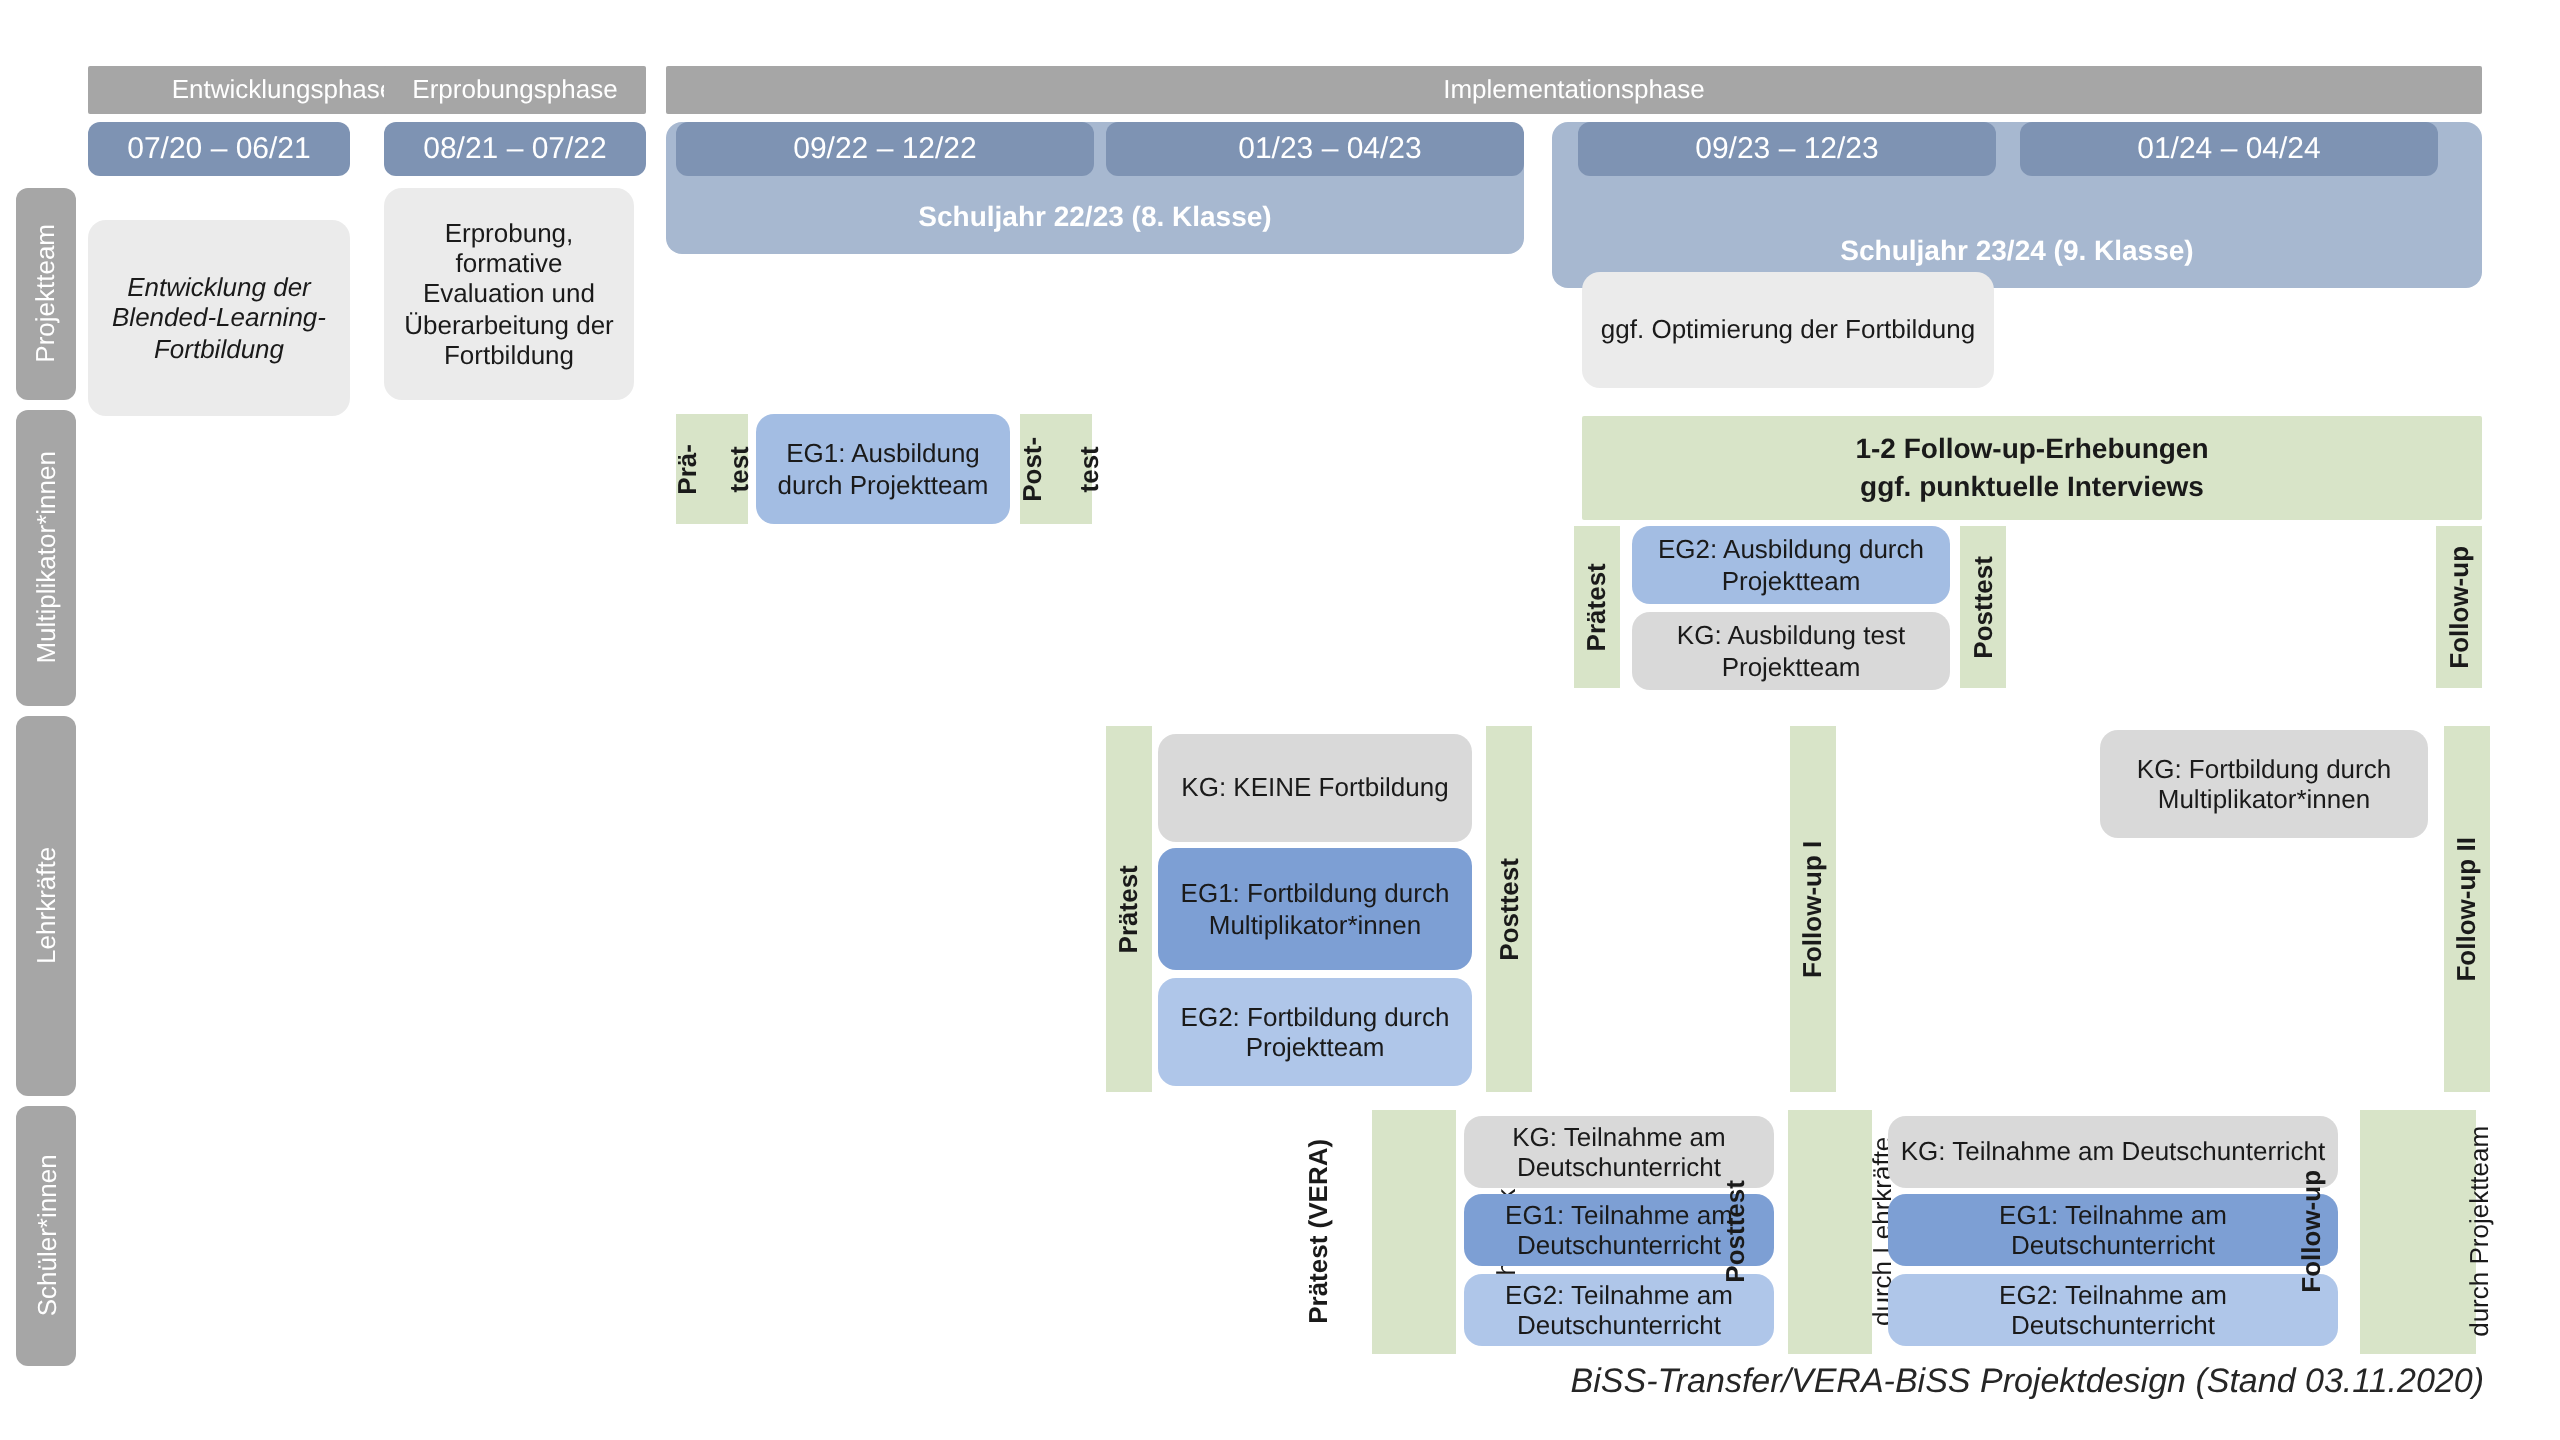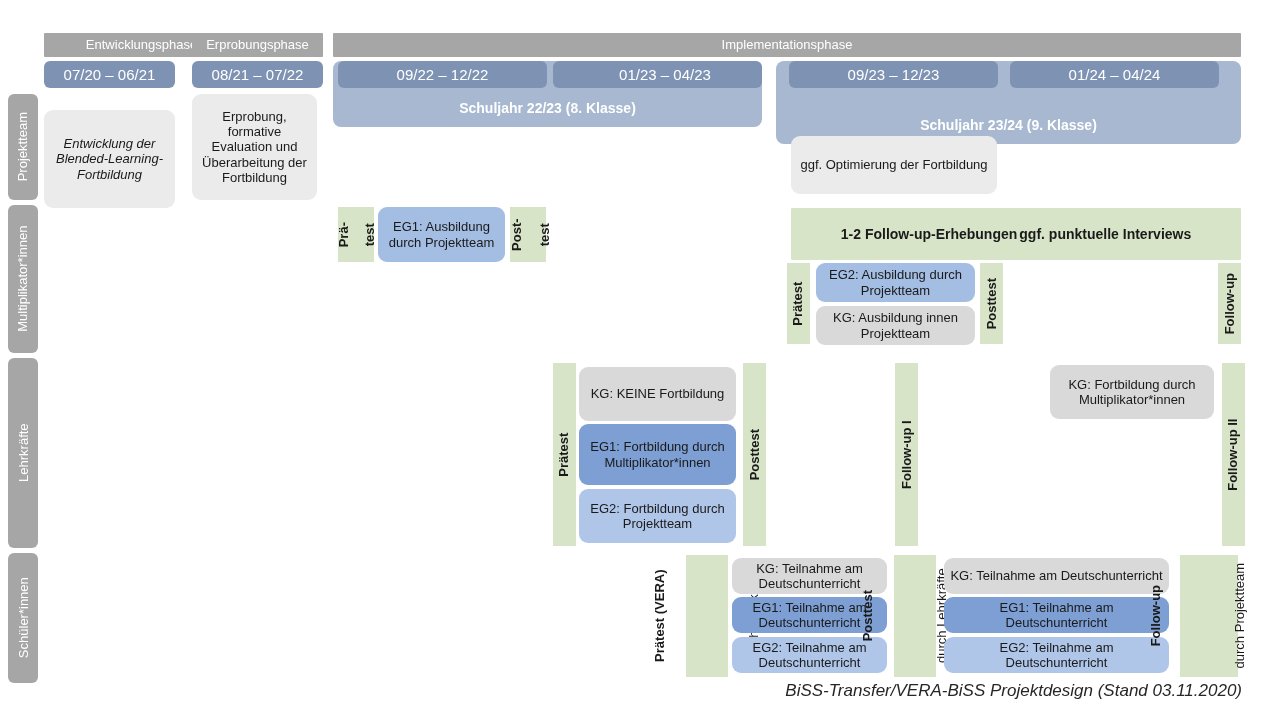--- a/index.html
+++ b/index.html
@@ -141,7 +141,7 @@
     <span class="vtext">test</span>
   </div>
 
-  <div class="box green hband" style="left:791px;top:208px;width:450px;height:52px;gap:2px;">
+  <div class="box green hband" style="left:791px;top:208px;width:450px;height:52px;flex-direction:column;gap:2px;">
     <span class="ml">1-2 Follow-up-Erhebungen</span>
     <span class="ml">ggf. punktuelle Interviews</span>
   </div>

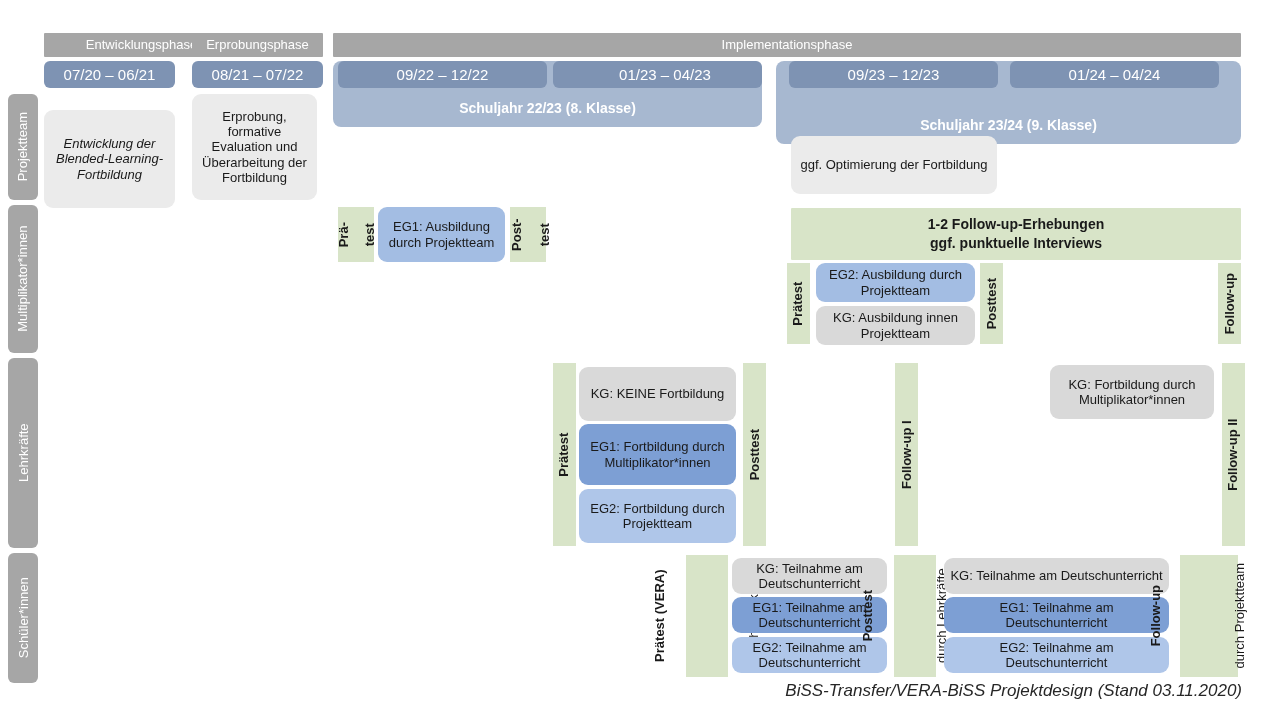--- a/index.html
+++ b/index.html
@@ -153,7 +153,7 @@
     <span>EG2: Ausbildung durch Projektteam</span>
   </div>
   <div class="box greyd" style="left:816px;top:306px;width:159px;height:39px;padding:0 5px;">
-    <span>KG: Ausbildung innen Projektteam</span>
+    <span>KG: Ausbildung test Projektteam</span>
   </div>
   <div class="box green" style="left:980px;top:263px;width:23px;height:81px;">
     <span class="vtext">Posttest</span>

